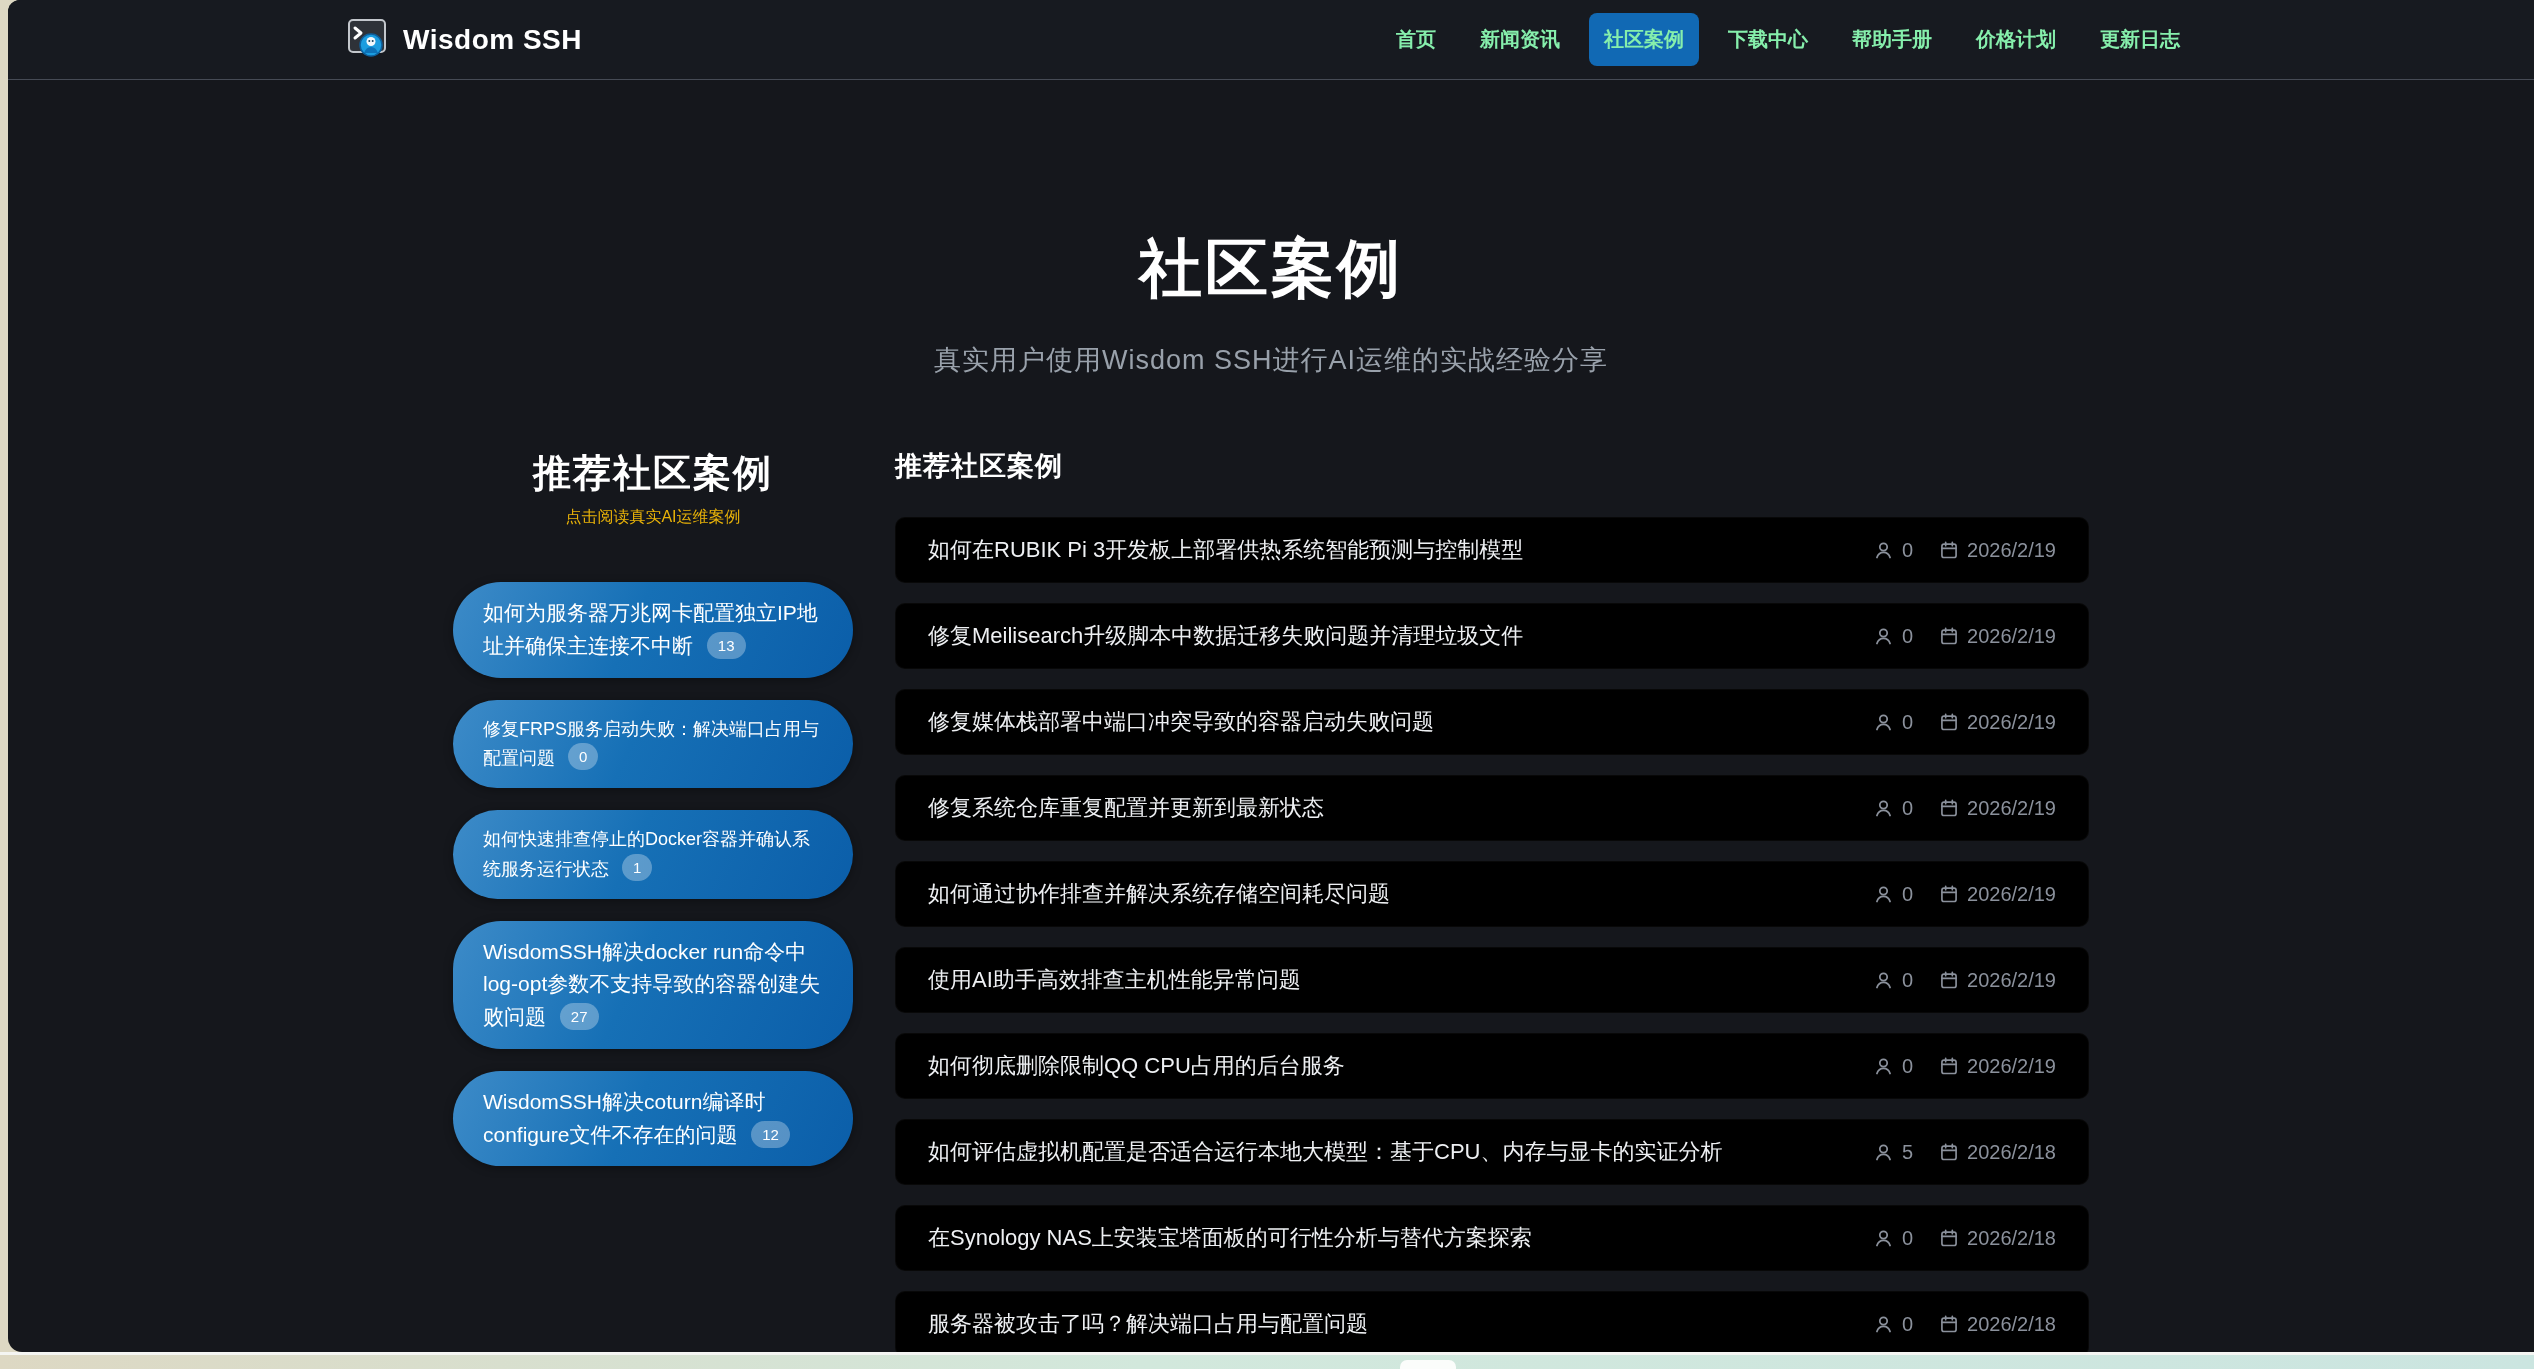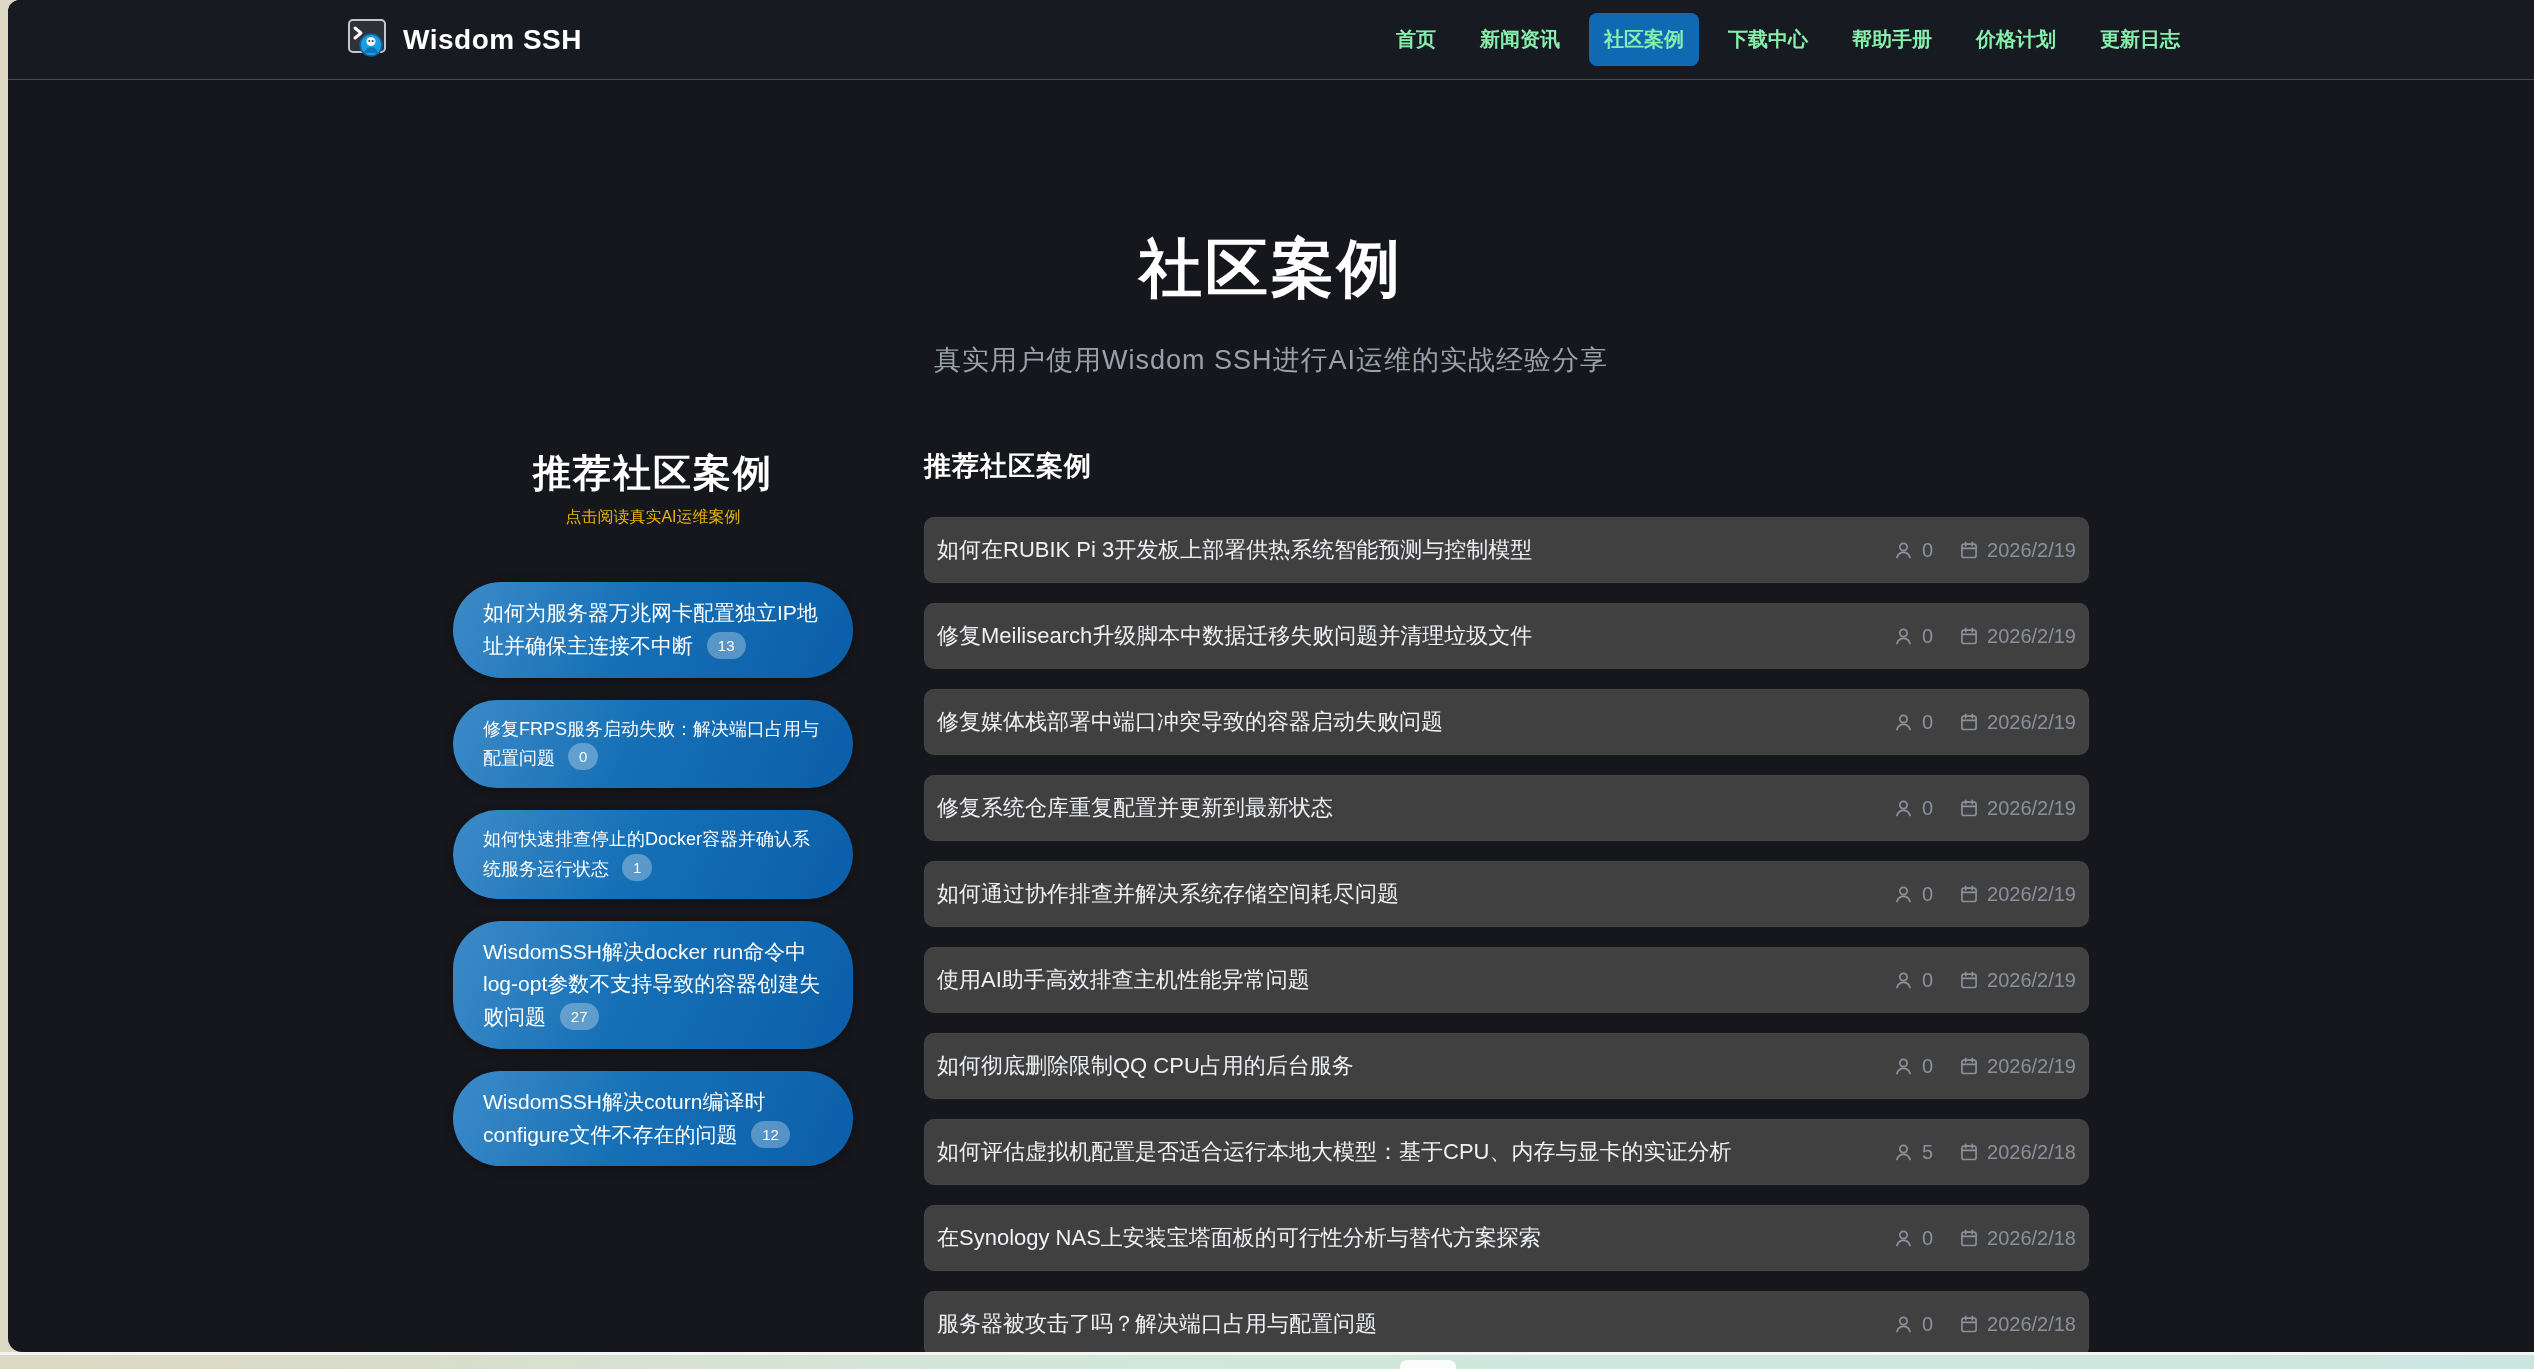--- a/index.html
+++ b/index.html
@@ -45,7 +45,7 @@
   
   .content {
     width: 1636px; margin: 70px auto 0;
-    display: flex; gap: 71px; align-items: flex-start;
+    display: flex; gap: 42px; align-items: flex-start;
   }
   .col-left { width: 400px; flex: 0 0 400px; text-align: center; }
   .left-title { color: #ffffff; font-size: 38px; font-weight: 700; letter-spacing: 2px; }

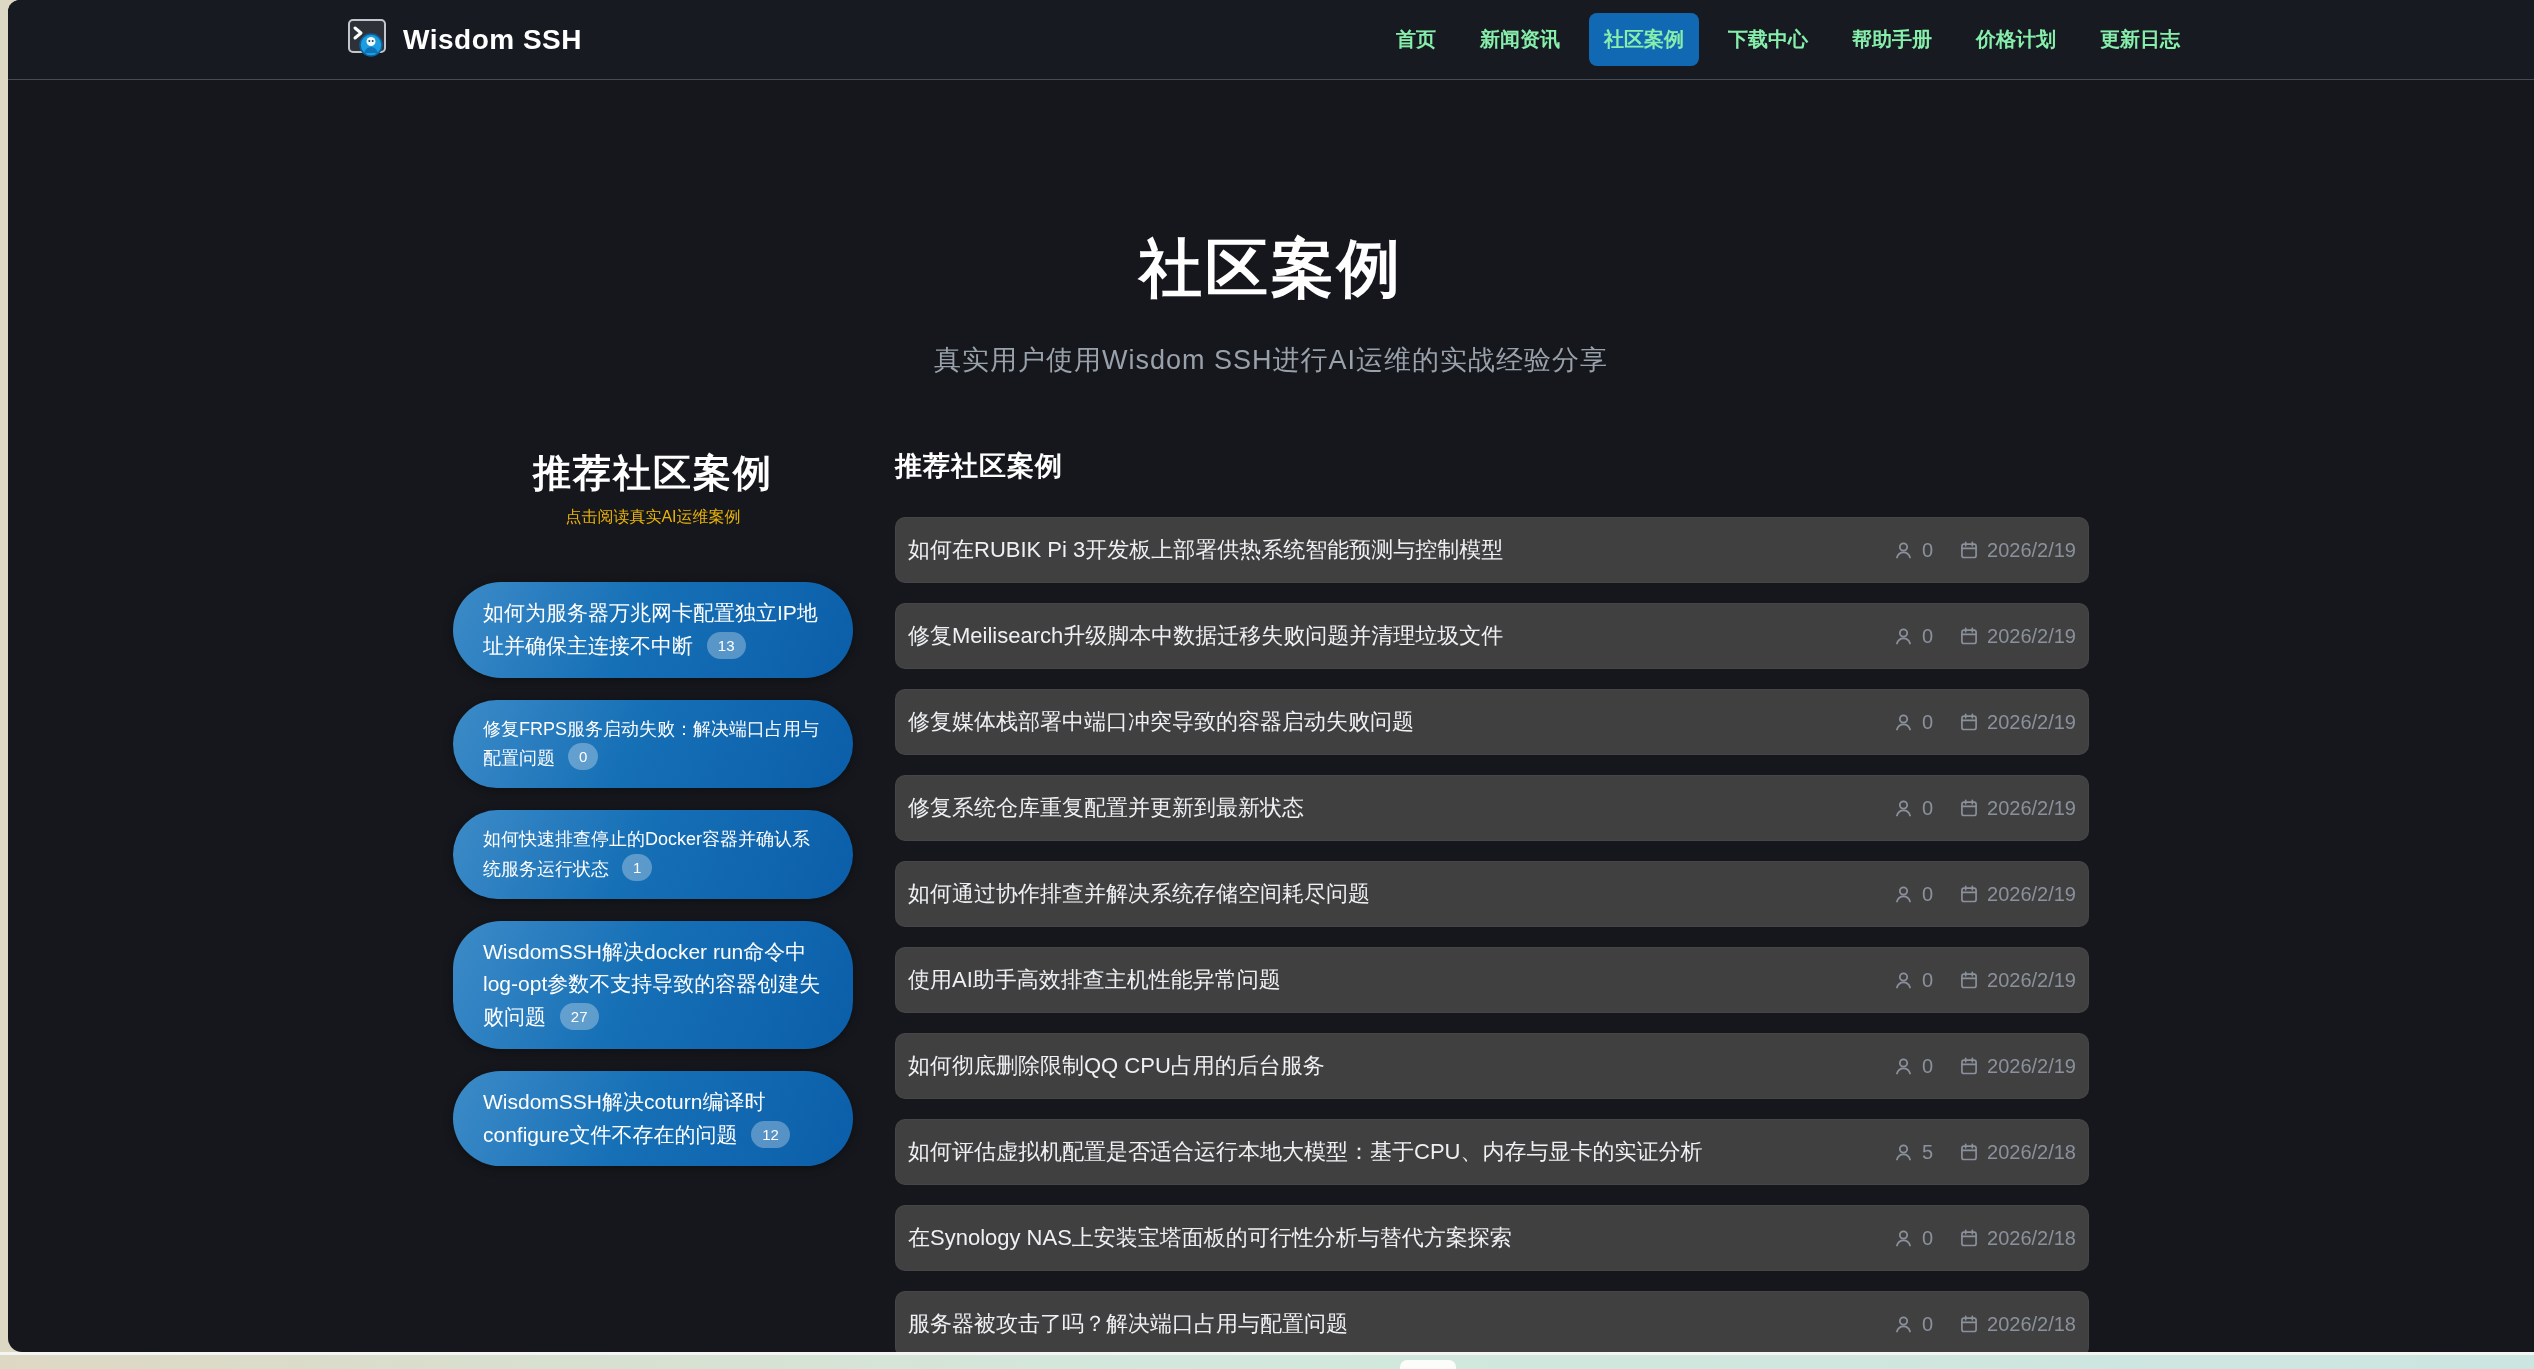--- a/index.html
+++ b/index.html
@@ -69,9 +69,9 @@
   .right-title { color: #ffffff; font-size: 27px; font-weight: 700; letter-spacing: 1px; }
   .case-list { margin-top: 33px; display: flex; flex-direction: column; gap: 20px; }
   .case-row {
-    height: 66px; background: #404040; border: 1px solid rgba(255,255,255,.03);
+    height: 66px; background: #000000; border: 1px solid rgba(255,255,255,.03);
     border-radius: 10px; display: flex; align-items: center;
-    padding: 0 12px; cursor: pointer;
+    padding: 0 32px; cursor: pointer;
   }
   .case-title {
     flex: 1; color: #eef0f3; font-size: 22px; font-weight: 500;

